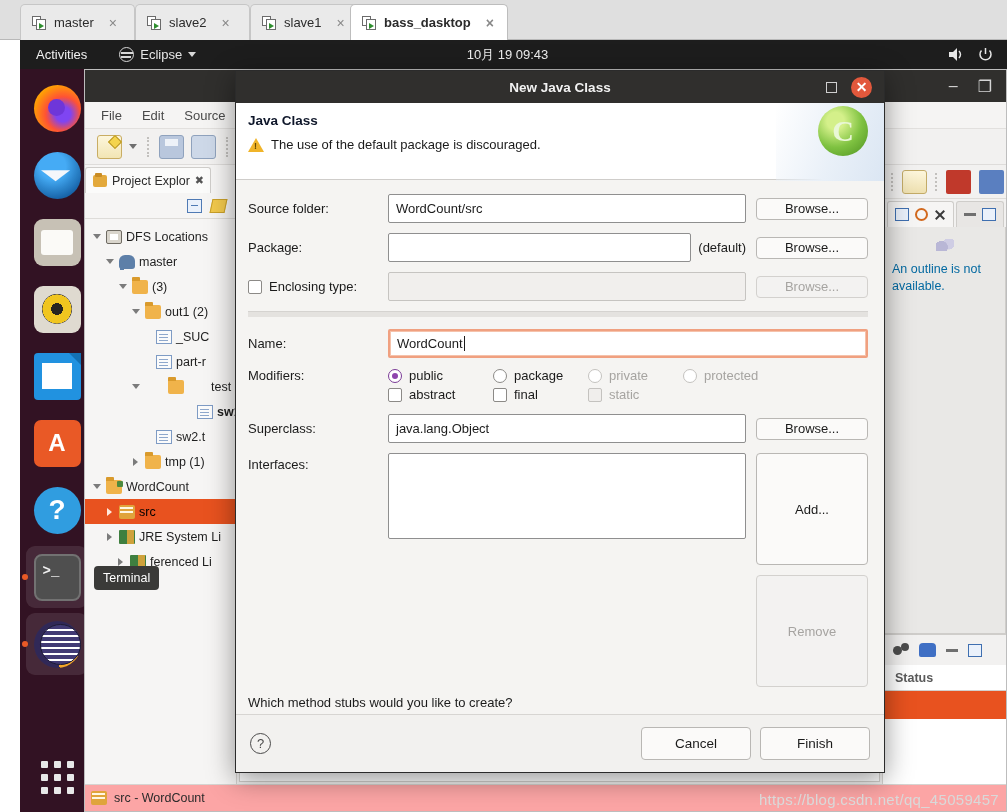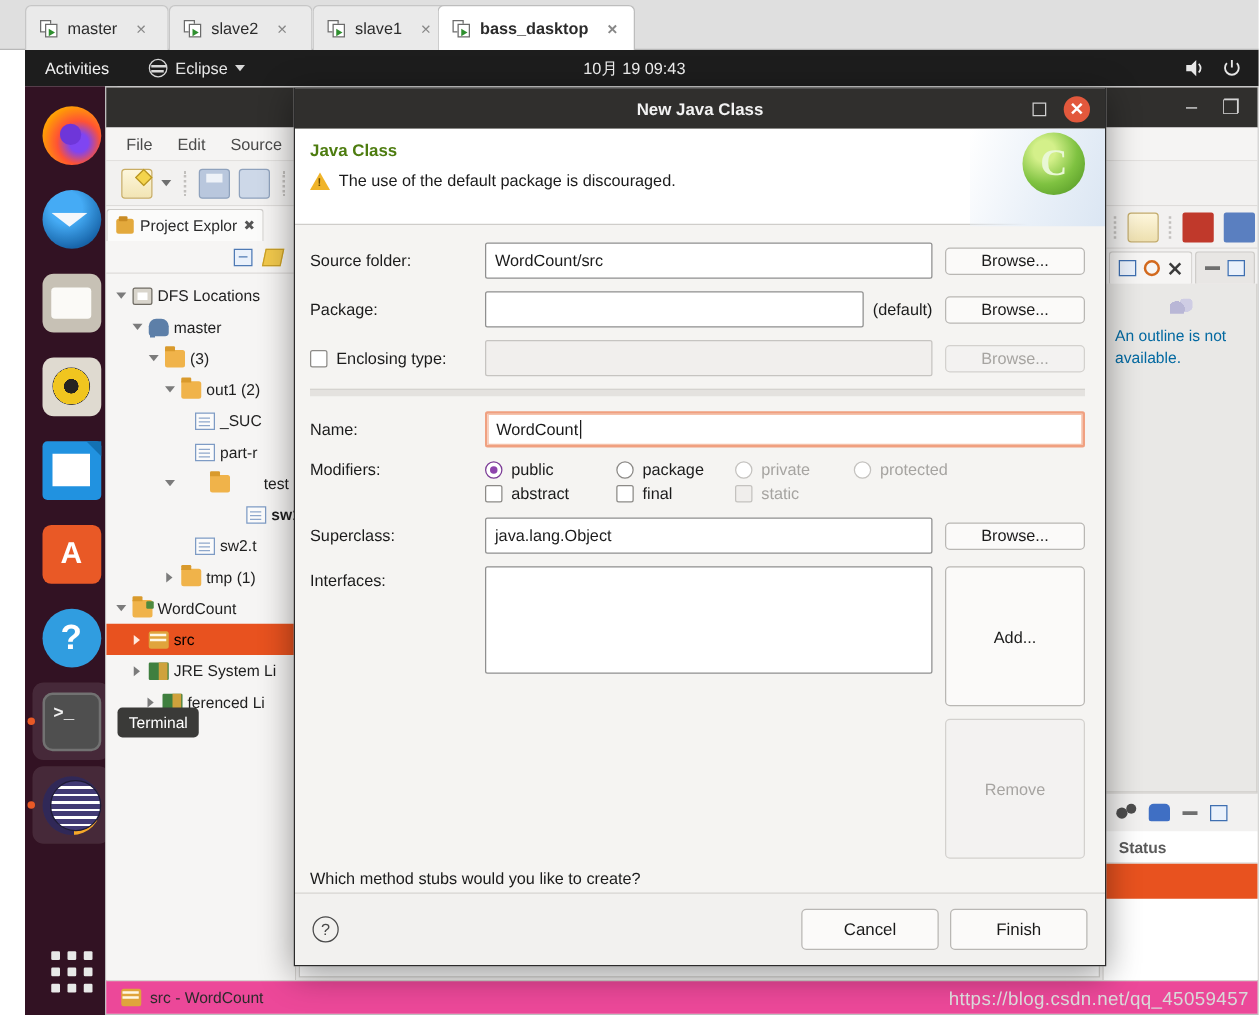--- a/index.html
+++ b/index.html
@@ -384,7 +384,7 @@
     background: #ffffff; border-bottom: 1px solid #cfcdca;
     padding: 10px 14px 11px 12px; position: relative; height: 77px;
   }
-  .dlg-head h2 { font-size: 13.5px; color: #4d7c0f; margin-bottom: 9px; }
+  .dlg-head h2 { font-size: 13.5px; color: #0f172a; margin-bottom: 9px; }
   .warnline { display: flex; align-items: center; gap: 7px; font-size: 13px; color: #1b1b1b; }
   .warn-tri {
     width: 0; height: 0; border-left: 8px solid transparent; border-right: 8px solid transparent;

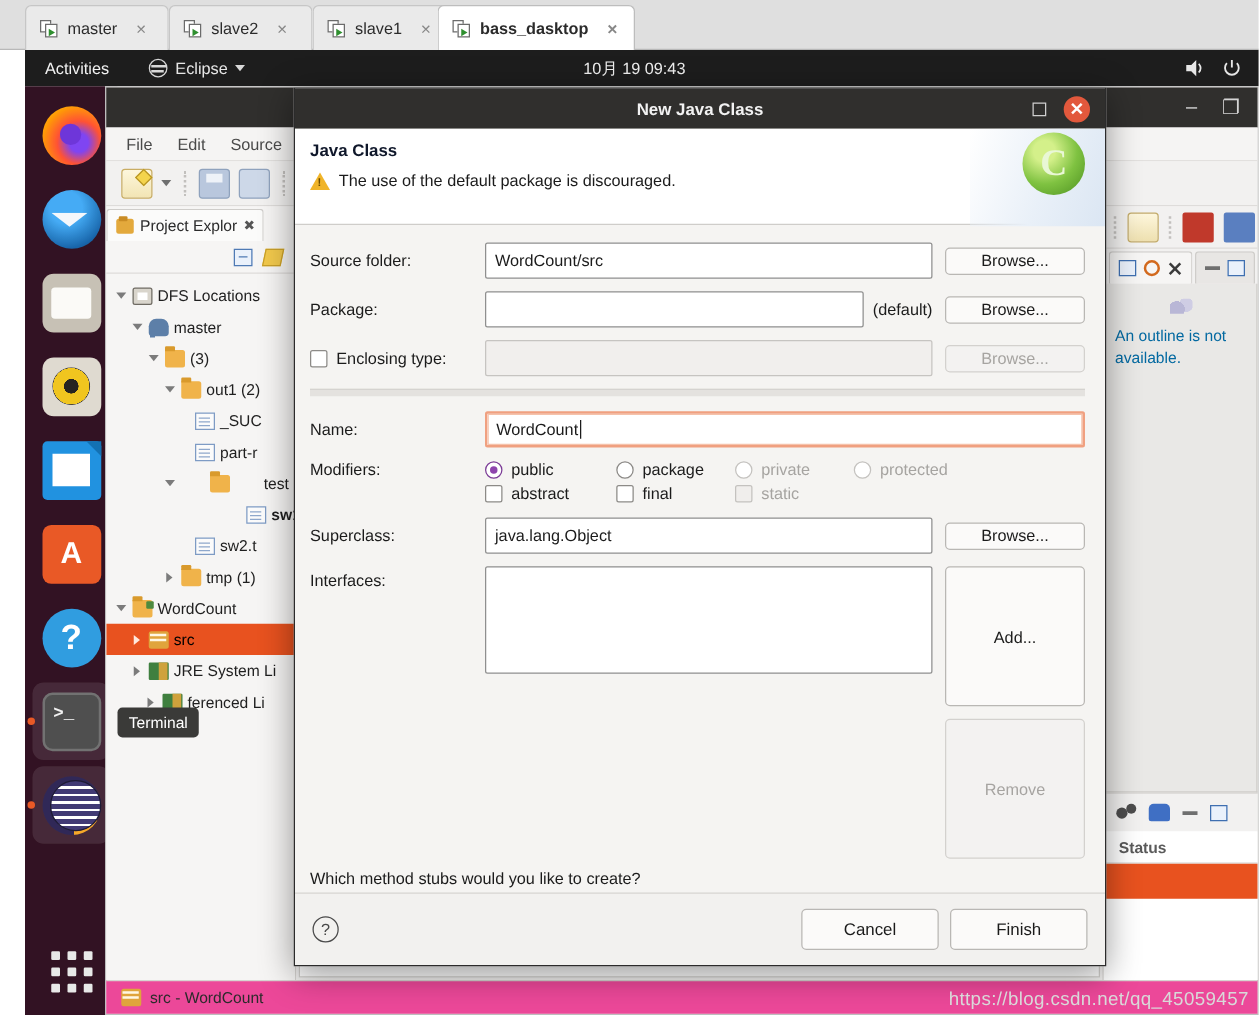--- a/index.html
+++ b/index.html
@@ -353,8 +353,8 @@
   .sp-row-sel { height: 28px; background: #e8521f; }
 
   .ecl-status {
-    height: 27px; background: #ec4899; border-top: 1px solid #d6d4d1;
-    display: flex; align-items: center; gap: 7px; padding-left: 12px;
+    height: 27px; background: #fca5a5; border-top: 1px solid #d6d4d1;
+    display: flex; align-items: center; gap: 7px; padding-left: 6px;
     font-size: 12.5px; color: #2b2b2b;
   }
 

